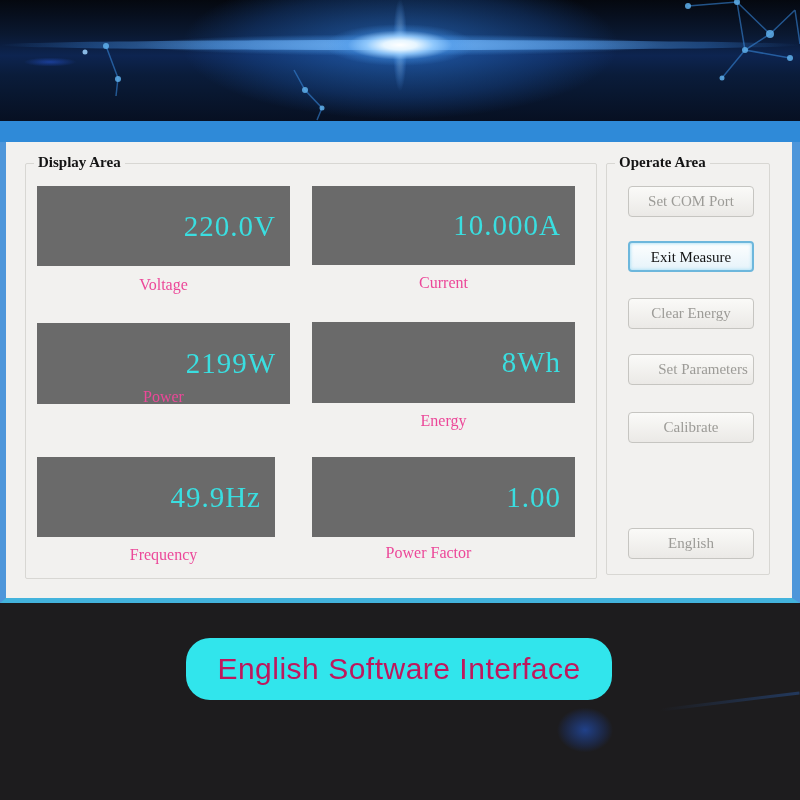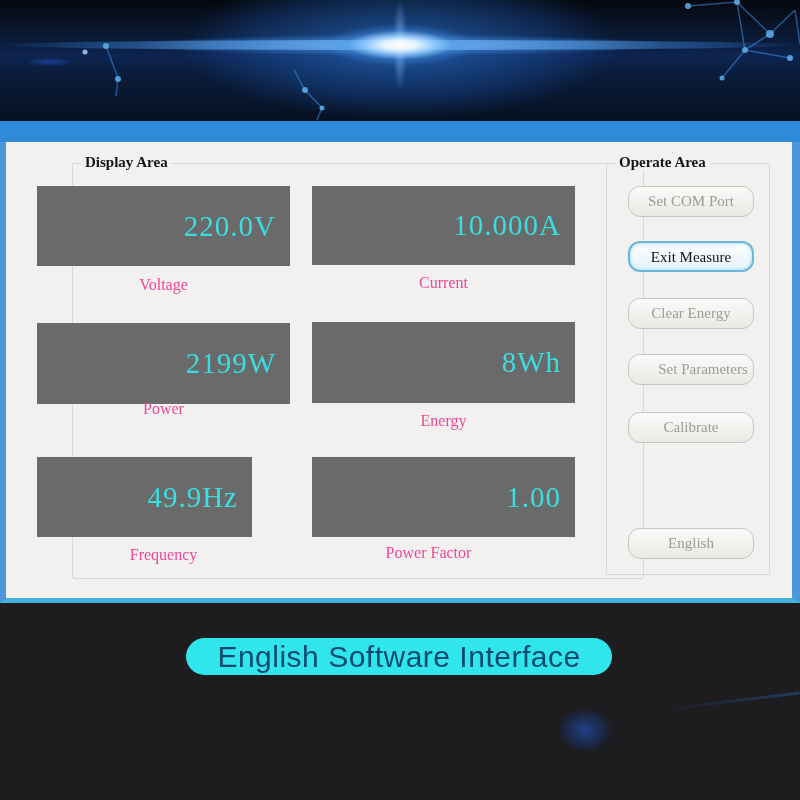--- a/index.html
+++ b/index.html
@@ -64,7 +64,7 @@
   }
 
   .groupbox{position:absolute;border:1px solid #d8d7d3;border-radius:2px;}
-  .gb-display{left:25px;top:163px;width:570px;height:414px;margin-left:47px;}
+  .gb-display{left:25px;top:163px;width:570px;height:414px;}
   .gb-operate{left:606px;top:163px;width:162px;height:410px;}
   .gb-legend{
     position:absolute;top:-10px;left:8px;background:#f2f1ef;padding:0 4px;

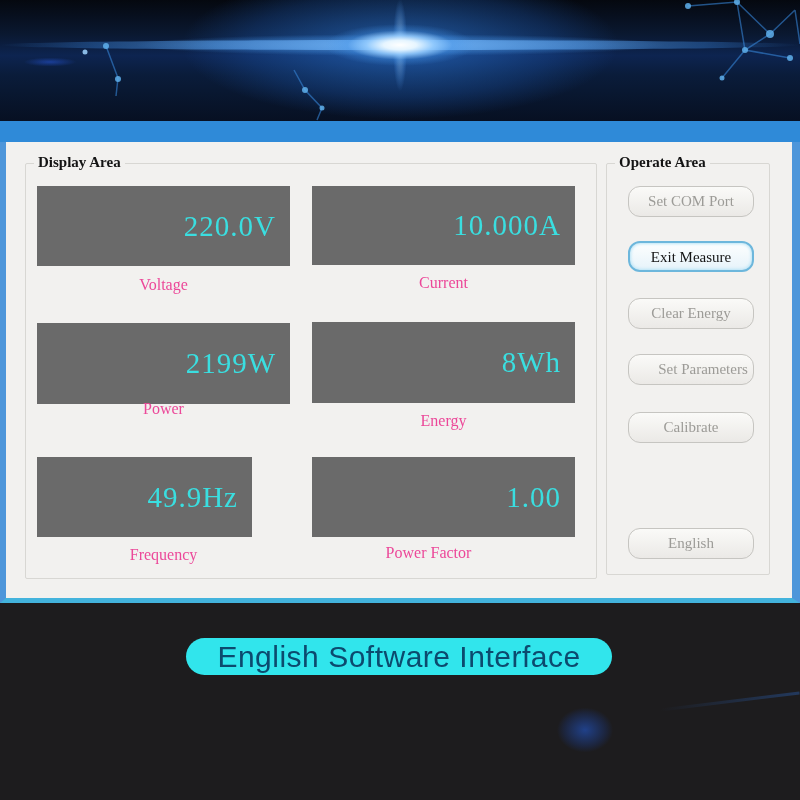--- a/index.html
+++ b/index.html
@@ -96,7 +96,7 @@
 
   .op-btn{
     position:absolute;left:628px;width:126px;height:31px;
-    border:1px solid #c6c5c1;border-radius:12px;
+    border:1px solid #c6c5c1;border-radius:4px;
     background:linear-gradient(#fafaf8,#ebe9e6);
     color:#9c9b97;font-size:15px;font-family:"Liberation Serif",serif;
     text-align:center;line-height:29px;box-sizing:border-box;cursor:default;

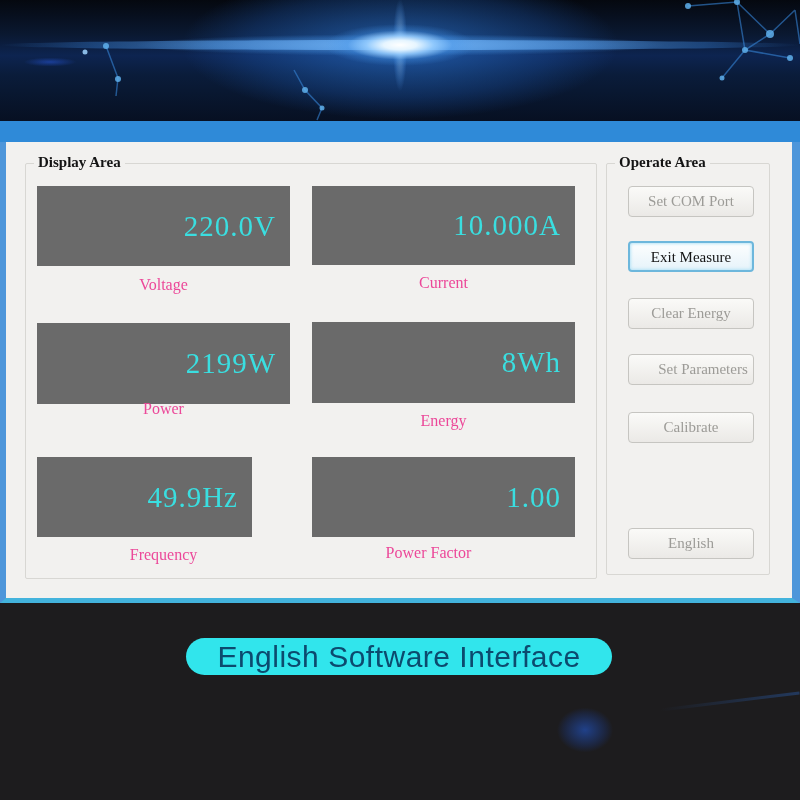--- a/index.html
+++ b/index.html
@@ -89,7 +89,7 @@
   }
   .l-voltage    {left:37px; top:276px;width:253px;}
   .l-current    {left:312px;top:274px;width:263px;}
-  .l-power      {left:37px; top:400px;width:253px;}
+  .l-power      {left:37px; top:388px;width:253px;}
   .l-energy     {left:312px;top:412px;width:263px;}
   .l-frequency  {left:37px; top:546px;width:253px;}
   .l-powerfactor{left:297px;top:544px;width:263px;}

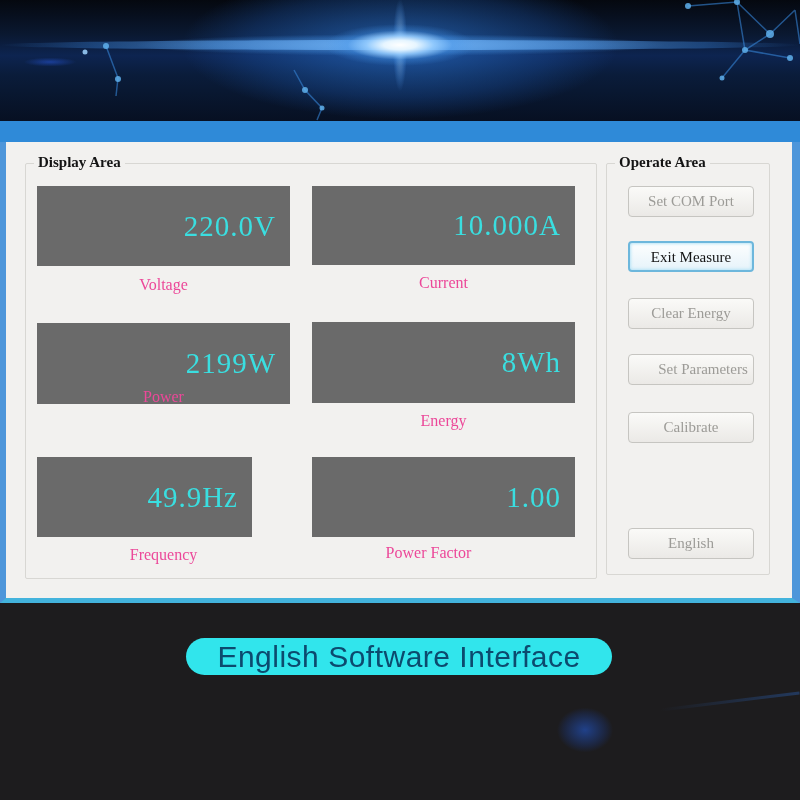--- a/index.html
+++ b/index.html
@@ -81,7 +81,7 @@
   .p-current    {left:312px;top:186px;width:263px;height:79px;}
   .p-power      {left:37px; top:323px;width:253px;height:81px;}
   .p-energy     {left:312px;top:322px;width:263px;height:81px;}
-  .p-frequency  {left:37px; top:457px;width:215px;height:80px;}
+  .p-frequency  {left:37px; top:457px;width:238px;height:80px;}
   .p-powerfactor{left:312px;top:457px;width:263px;height:80px;}
 
   .panel-label{

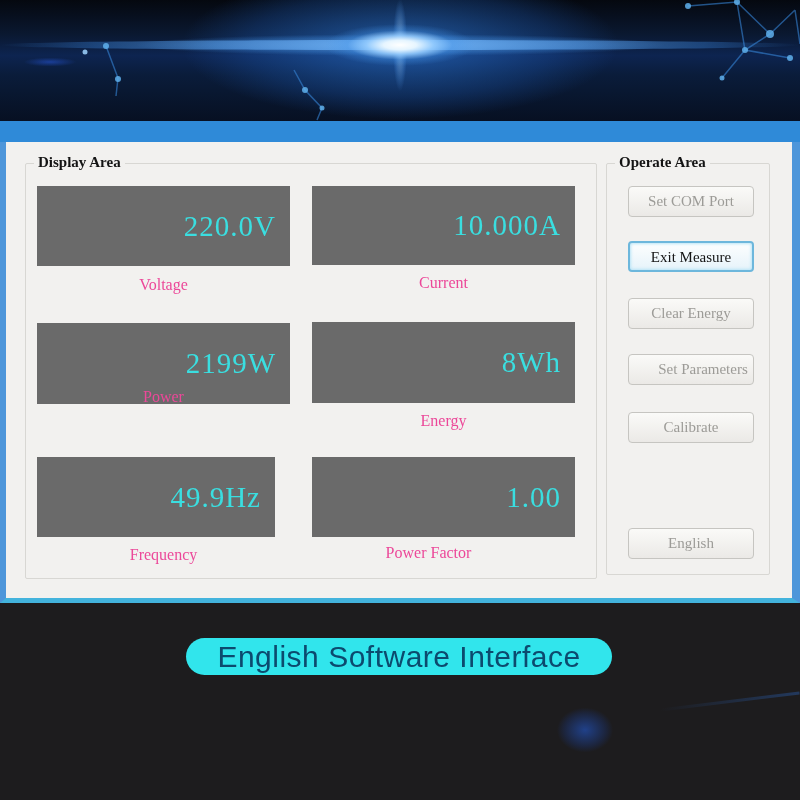--- a/index.html
+++ b/index.html
@@ -113,10 +113,10 @@
 
   
   .caption-badge{
-    position:absolute;left:186px;top:638px;width:426px;height:37px;
+    position:absolute;left:186px;top:638px;width:426px;height:62px;
     background:#31e5ec;border-radius:24px;
     display:flex;align-items:center;justify-content:center;
-    font-family:"Liberation Sans",sans-serif;font-size:30px;color:#0c4a6e;
+    font-family:"Liberation Sans",sans-serif;font-size:30px;color:#be185d;
     letter-spacing:.5px;
   }
 </style>

